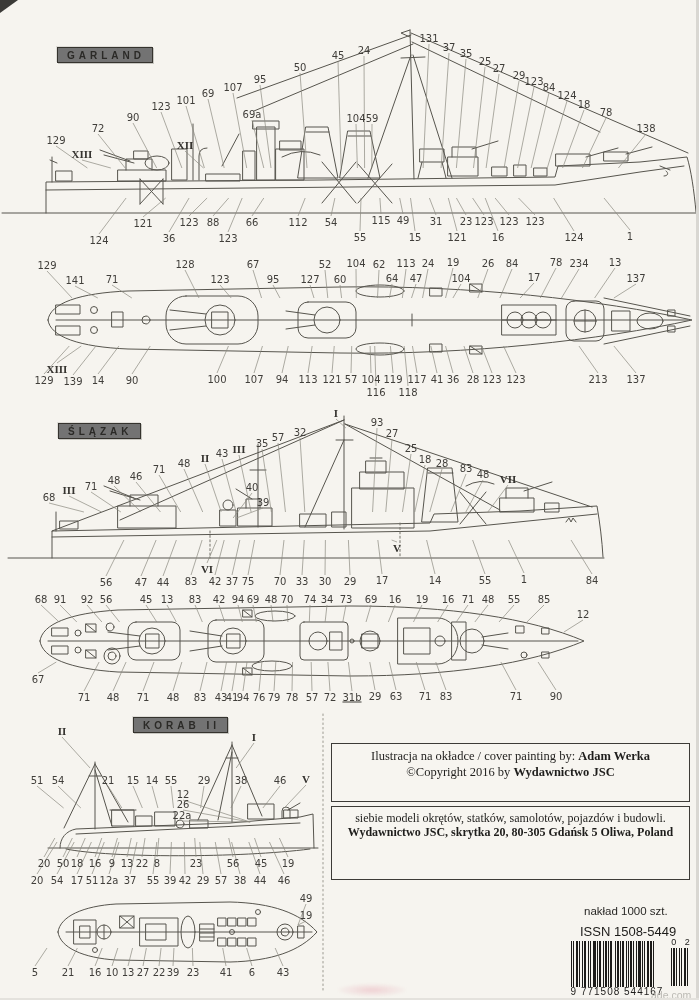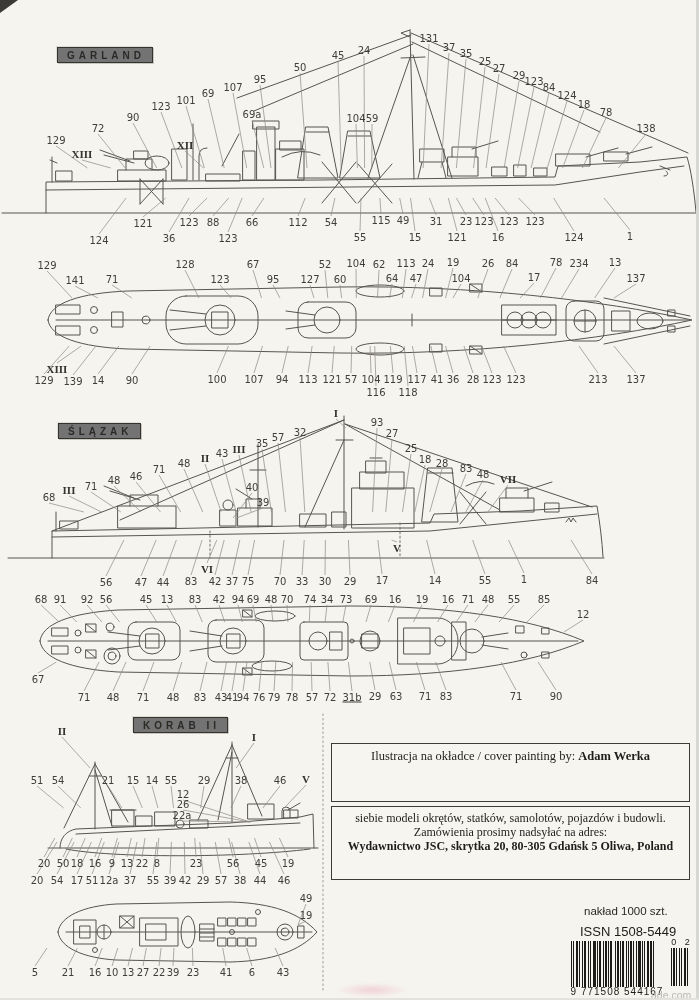--- a/index.html
+++ b/index.html
@@ -755,6 +755,7 @@
 
   <div class="tbox" id="credits-box">
       <div class="line">Ilustracja na okładce / cover painting by: <b>Adam Werka</b></div>
+      <div class="line">©Copyright 2016 by <b>Wydawnictwo JSC</b></div>
     </div>
   <div class="tbox" id="orders-box">
       <div class="line">siebie modeli okrętów, statków, samolotów, pojazdów i budowli.</div>

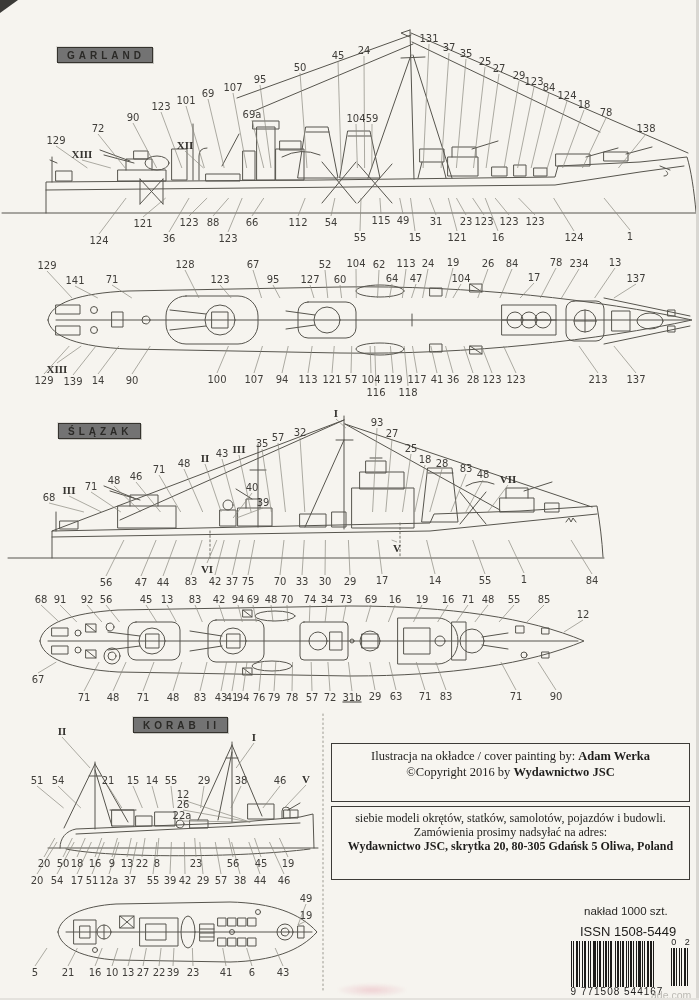--- a/index.html
+++ b/index.html
@@ -759,7 +759,6 @@
     </div>
   <div class="tbox" id="orders-box">
       <div class="line">siebie modeli okrętów, statków, samolotów, pojazdów i budowli.</div>
-      <div class="line">Zamówienia prosimy nadsyłać na adres:</div>
       <div class="line"><b>Wydawnictwo JSC, skrytka 20, 80-305 Gdańsk 5 Oliwa, Poland</b></div>
     </div>
 

